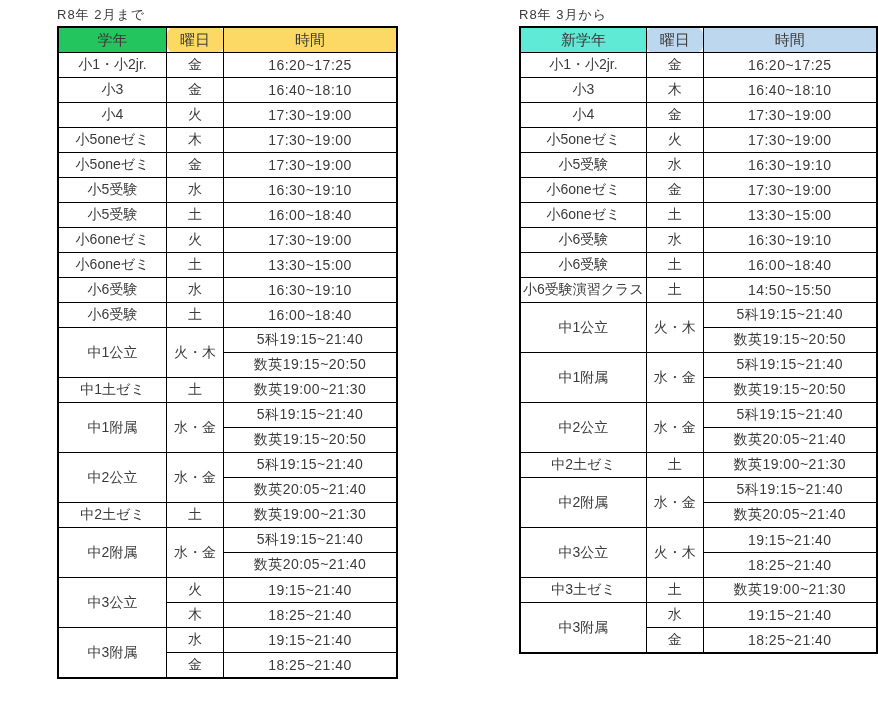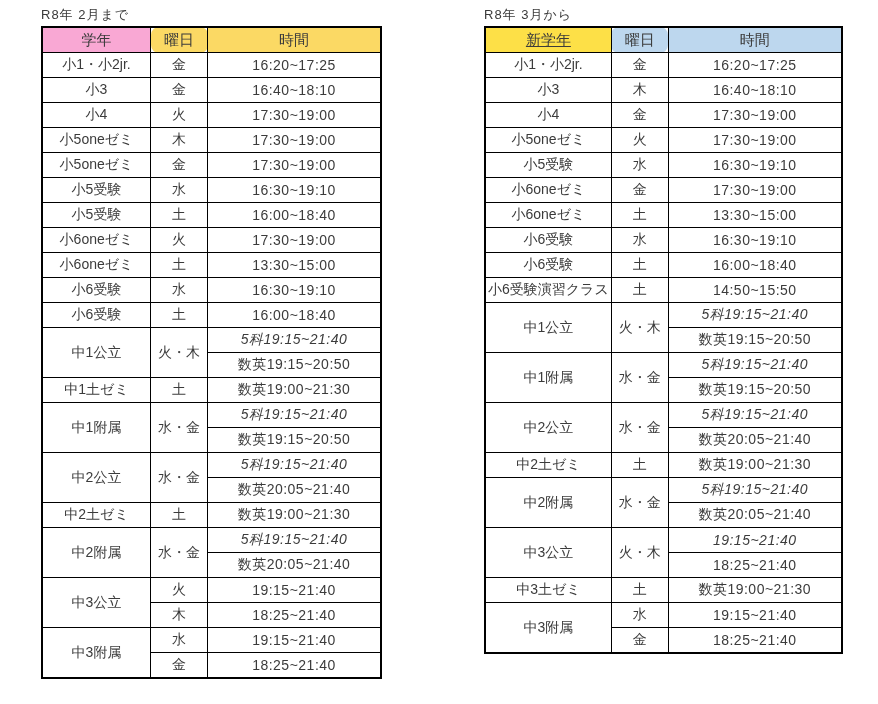--- a/index.html
+++ b/index.html
@@ -9,7 +9,7 @@
     color:#3b3b3b;
   }
   .sheet{position:relative;width:878px;height:704px;overflow:hidden;}
-  .tbl-wrap{position:absolute;top:4px;}
+  .tbl-wrap{position:absolute;top:4px;margin-left:16px;}
   .tbl-wrap.left{left:41px;}
   .tbl-wrap.right{left:484px;}
   .tbl-title{

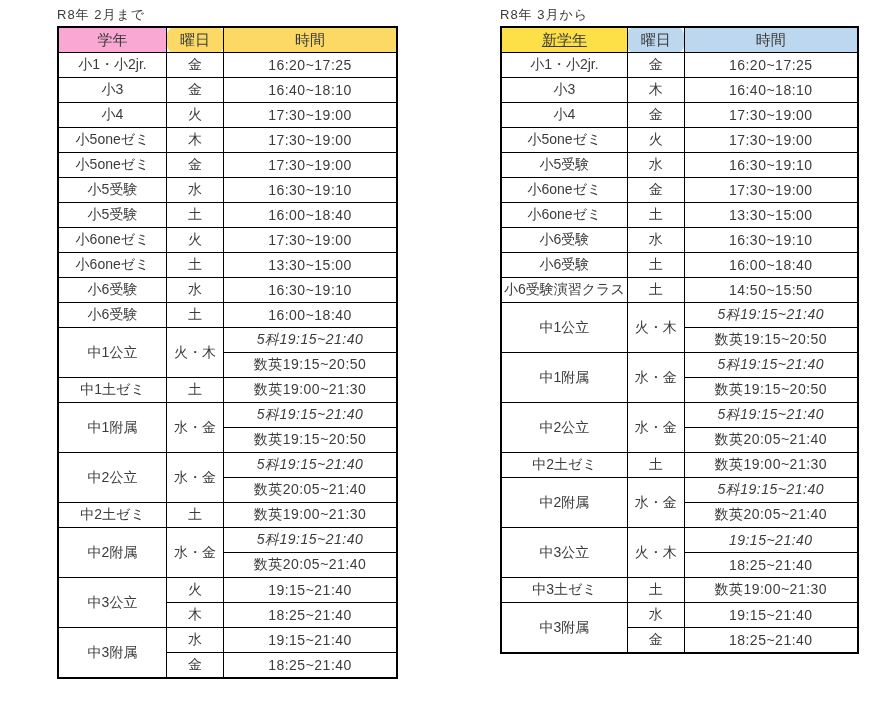--- a/index.html
+++ b/index.html
@@ -11,7 +11,7 @@
   .sheet{position:relative;width:878px;height:704px;overflow:hidden;}
   .tbl-wrap{position:absolute;top:4px;margin-left:16px;}
   .tbl-wrap.left{left:41px;}
-  .tbl-wrap.right{left:484px;}
+  .tbl-wrap.right{left:503px;}
   .tbl-title{
     font-size:13px;line-height:22px;height:22px;
     color:#3a3a3a;letter-spacing:1px;white-space:nowrap;

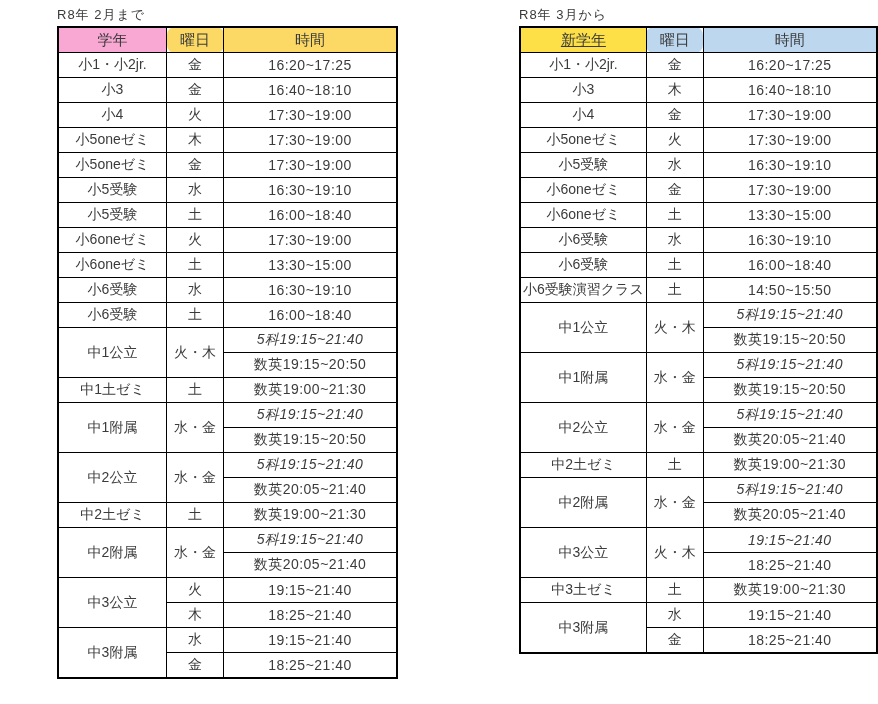--- a/index.html
+++ b/index.html
@@ -53,7 +53,7 @@
       </colgroup>
     <thead>
           <tr>
-            <th class="c-grade" style="background: #f9a8d4;">学年</th>
+            <th class="c-grade" style="background: #22c55e;">学年</th>
             <th class="c-day" style="background: rgb(251, 217, 100);">曜日</th>
             <th class="c-time" style="background: rgb(251, 217, 100);">時間</th>
           </tr>

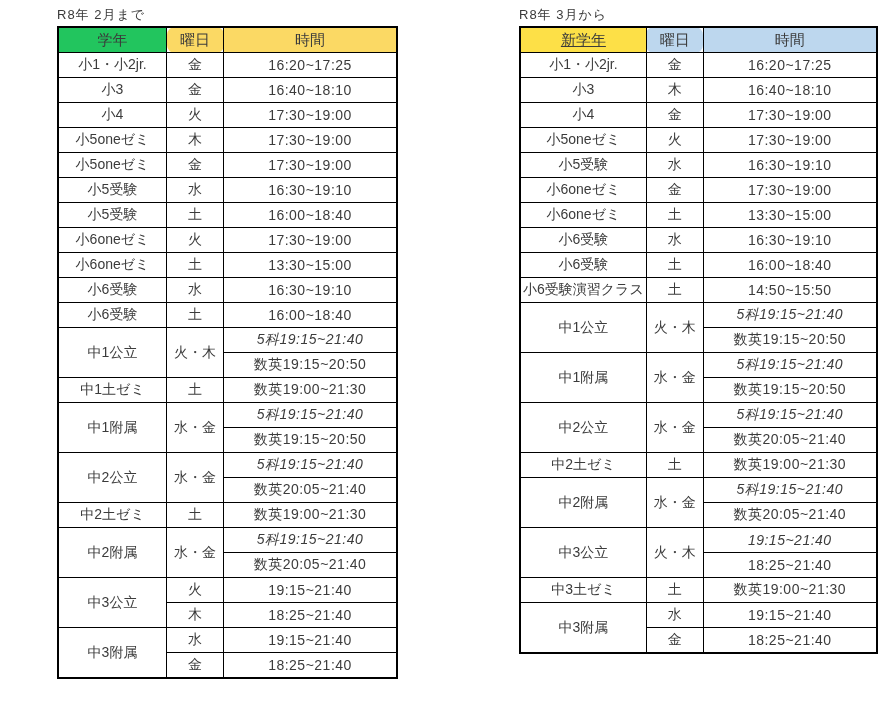--- a/index.html
+++ b/index.html
@@ -188,7 +188,7 @@
       </colgroup>
     <thead>
           <tr>
-            <th class="c-grade" style="background: #fde047; text-decoration: underline;">新学年</th>
+            <th class="c-grade" style="background: #5eead4;">新学年</th>
             <th class="c-day" style="background: rgb(189, 215, 238);">曜日</th>
             <th class="c-time" style="background: rgb(189, 215, 238);">時間</th>
           </tr>

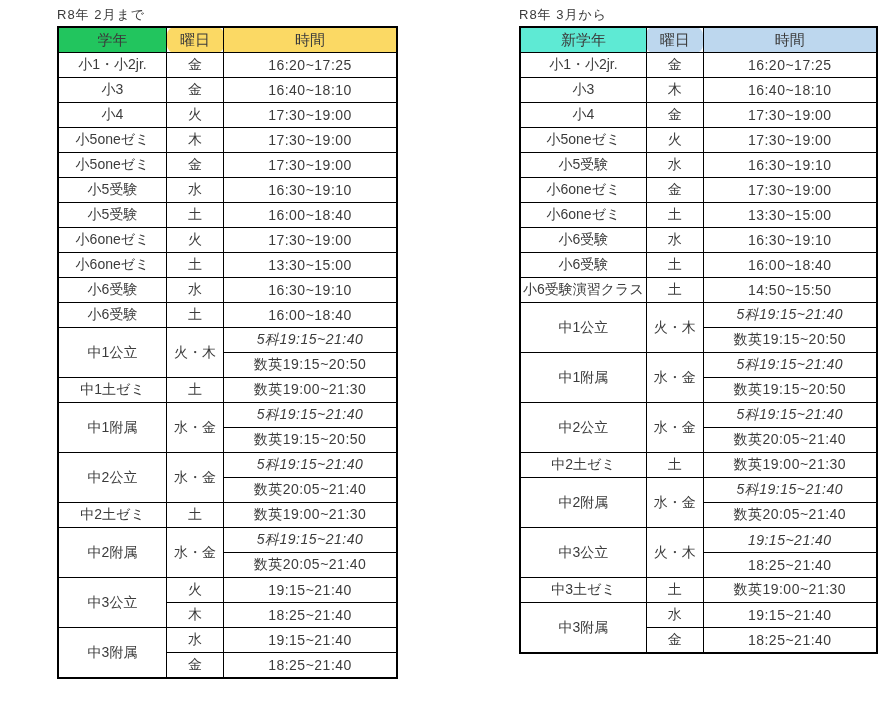--- a/index.html
+++ b/index.html
@@ -35,7 +35,7 @@
   td.time-cell{font-size:15px;letter-spacing:0.5px;}
   td.small{font-size:10.5px;letter-spacing:0;}
   
-  td.presub{border-bottom:1px solid #ababab;font-style:italic;}
+  td.presub{border-bottom:1px solid #ababab;}
   td.sub{border-top:1px solid #ababab;}
 </style>
 </head>

